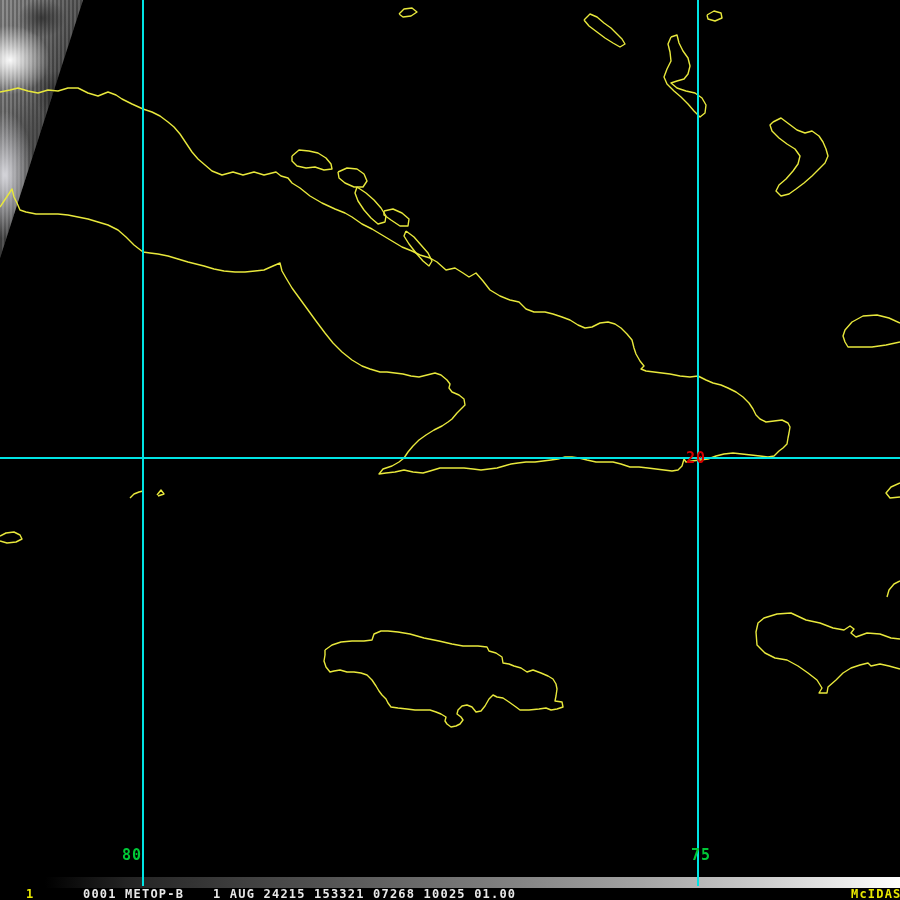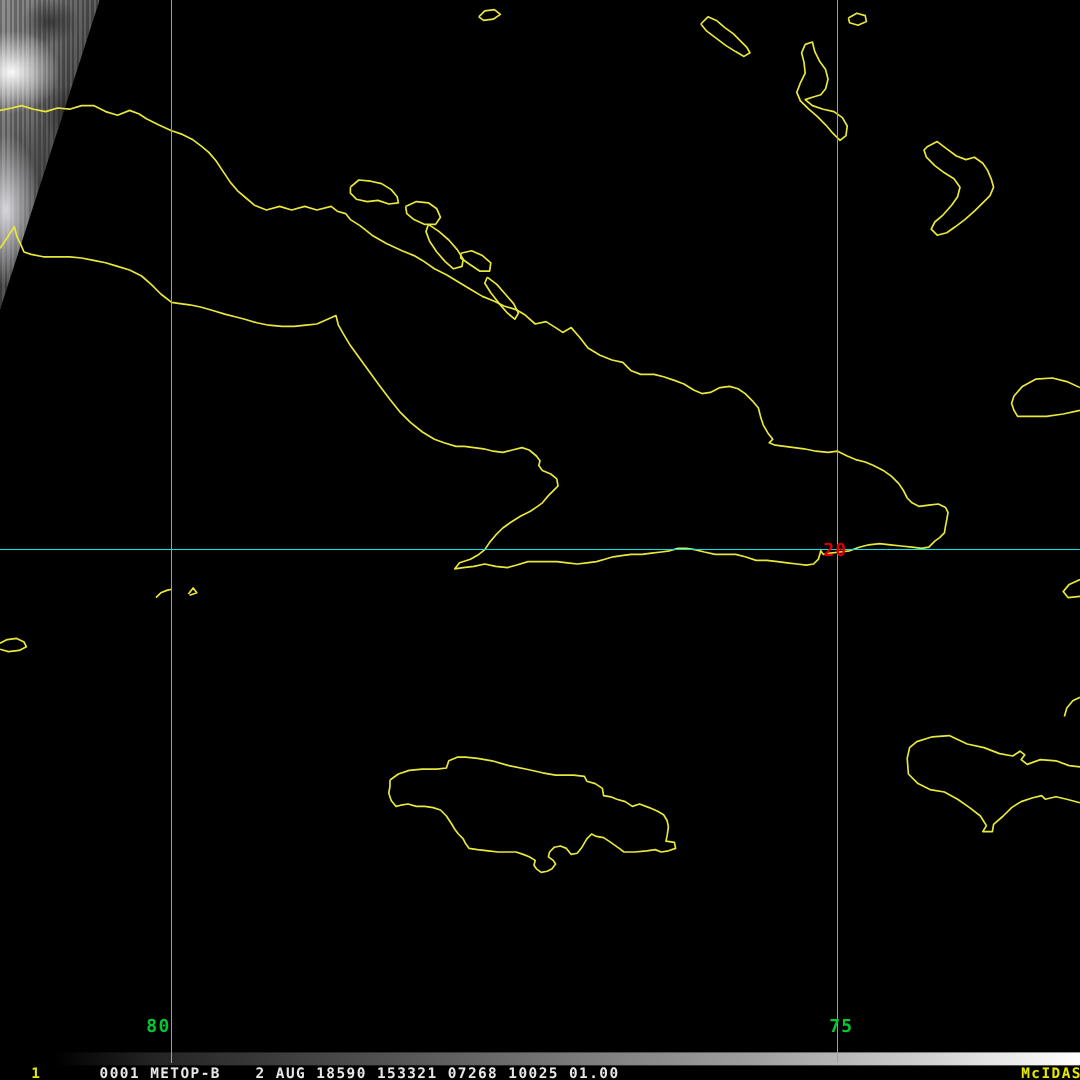--- a/index.html
+++ b/index.html
@@ -72,7 +72,7 @@
   <div class="textrow">
     <span class="t c-yellow frame">1</span>
     <span class="t c-white leftinfo">0001 METOP-B</span>
-    <span class="t c-white mid">2 AUG 18590 153321 07268 10025 01.00</span>
+    <span class="t c-white mid">1 AUG 24215 153321 07268 10025 01.00</span>
     <span class="t c-yellow brand">McIDAS</span>
   </div>
 

